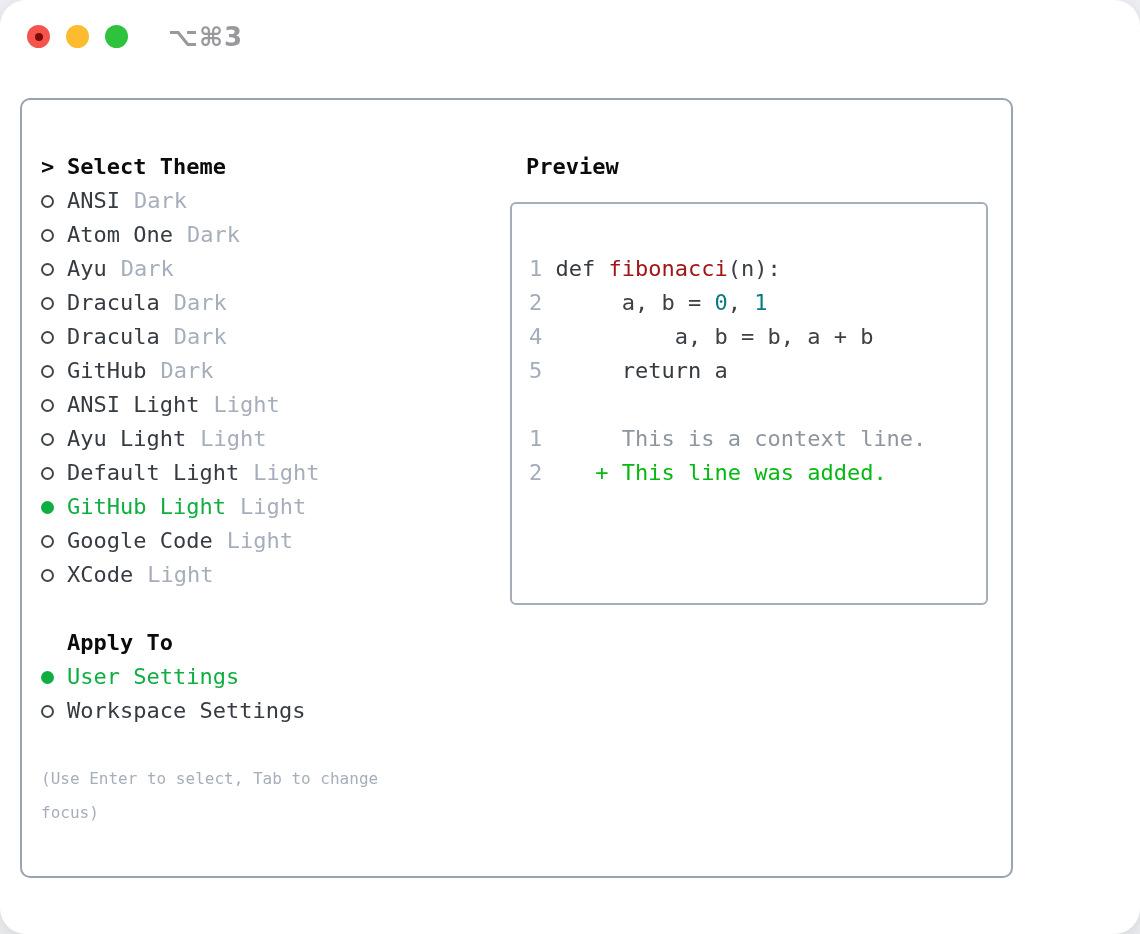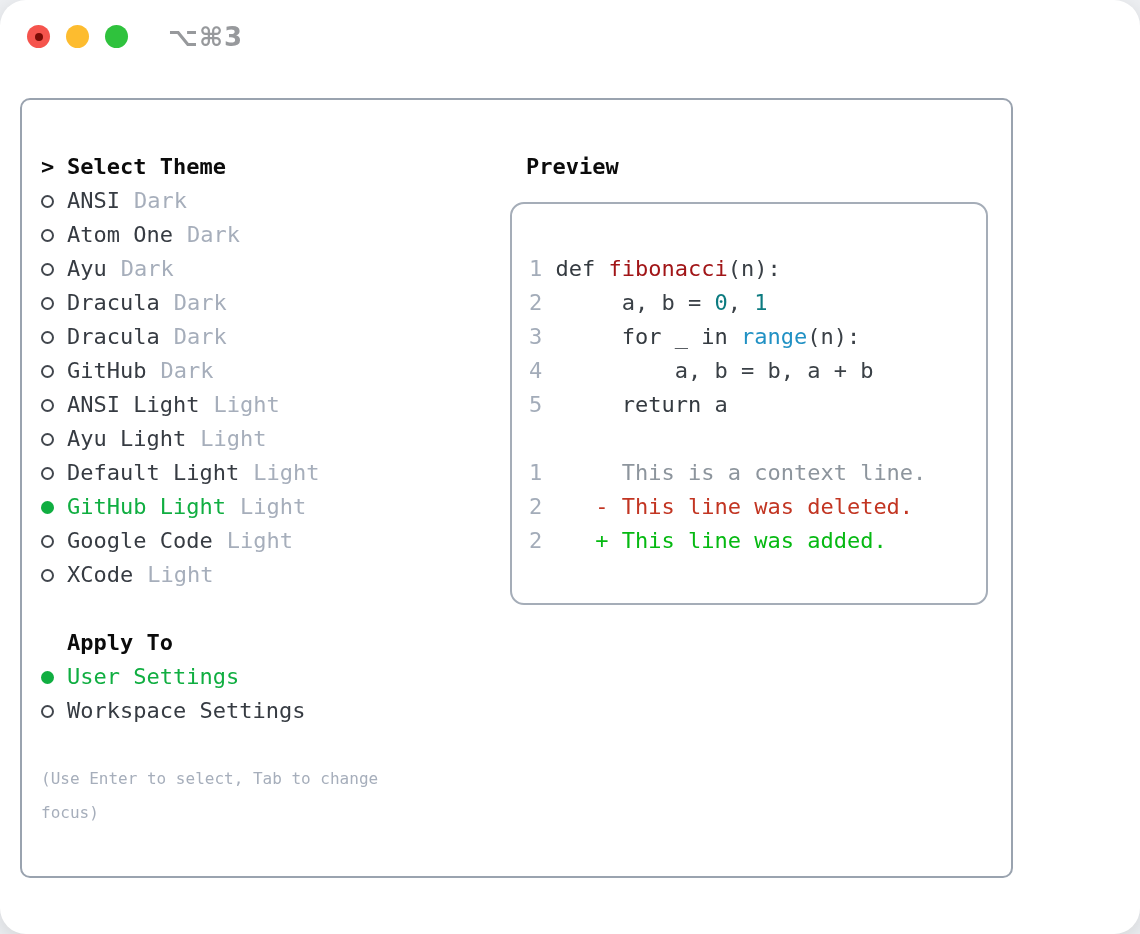--- a/index.html
+++ b/index.html
@@ -36,7 +36,7 @@
   .preview-hdr{position:absolute;left:504px;top:50px;height:34px;line-height:34px;
                font-size:22px;font-weight:700;color:#0b0b0b;}
   .preview-box{position:absolute;left:488px;top:102px;width:478px;height:403px;box-sizing:border-box;
-               border:2px solid #a5adb8;border-radius:14px;background:#fff;
+               border:2px solid #a5adb8;border-radius:6px;background:#fff;
                padding:14px 0 0 17px;overflow:hidden;}
   .crow{height:34px;line-height:34px;font-size:22px;white-space:pre;}
   .seg.ln{color:#a3acb9;}

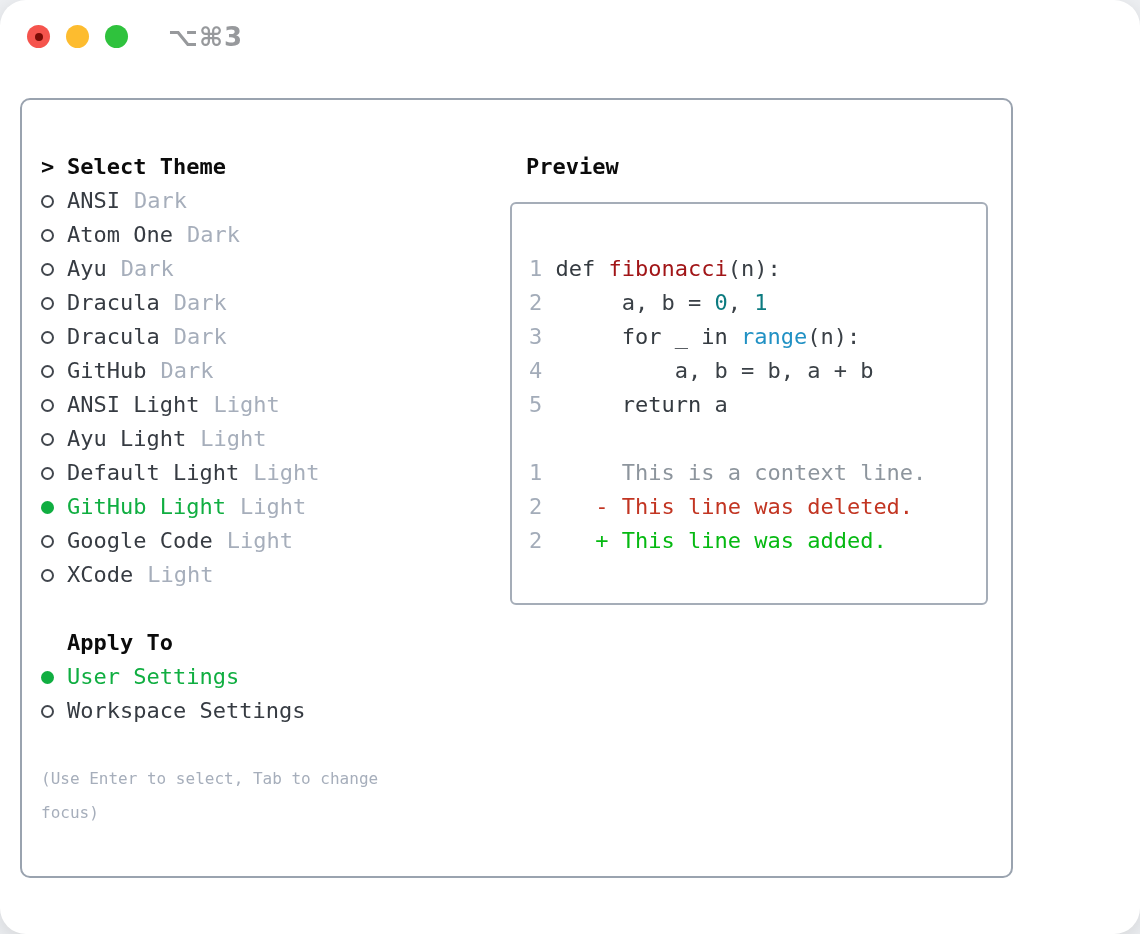--- a/index.html
+++ b/index.html
@@ -160,7 +160,6 @@
       <div class="crow"></div>
       <div class="crow"><span class="seg ln">1</span><span class="seg pl"> </span><span class="seg kw">def </span><span class="seg fn">fibonacci</span><span class="seg pl">(n):</span></div>
       <div class="crow"><span class="seg ln">2</span><span class="seg pl">      a, b = </span><span class="seg lit">0</span><span class="seg pl">, </span><span class="seg lit">1</span></div>
-      <div class="crow"><span class="seg ln">3</span><span class="seg pl">      </span><span class="seg kw">for</span><span class="seg pl"> _ </span><span class="seg kw">in</span><span class="seg pl"> </span><span class="seg bi">range</span><span class="seg pl">(n):</span></div>
       <div class="crow"><span class="seg ln">4</span><span class="seg pl">          a, b = b, a + b</span></div>
       <div class="crow"><span class="seg ln">5</span><span class="seg pl">      </span><span class="seg kw">return</span><span class="seg pl"> a</span></div>
       <div class="crow"></div>

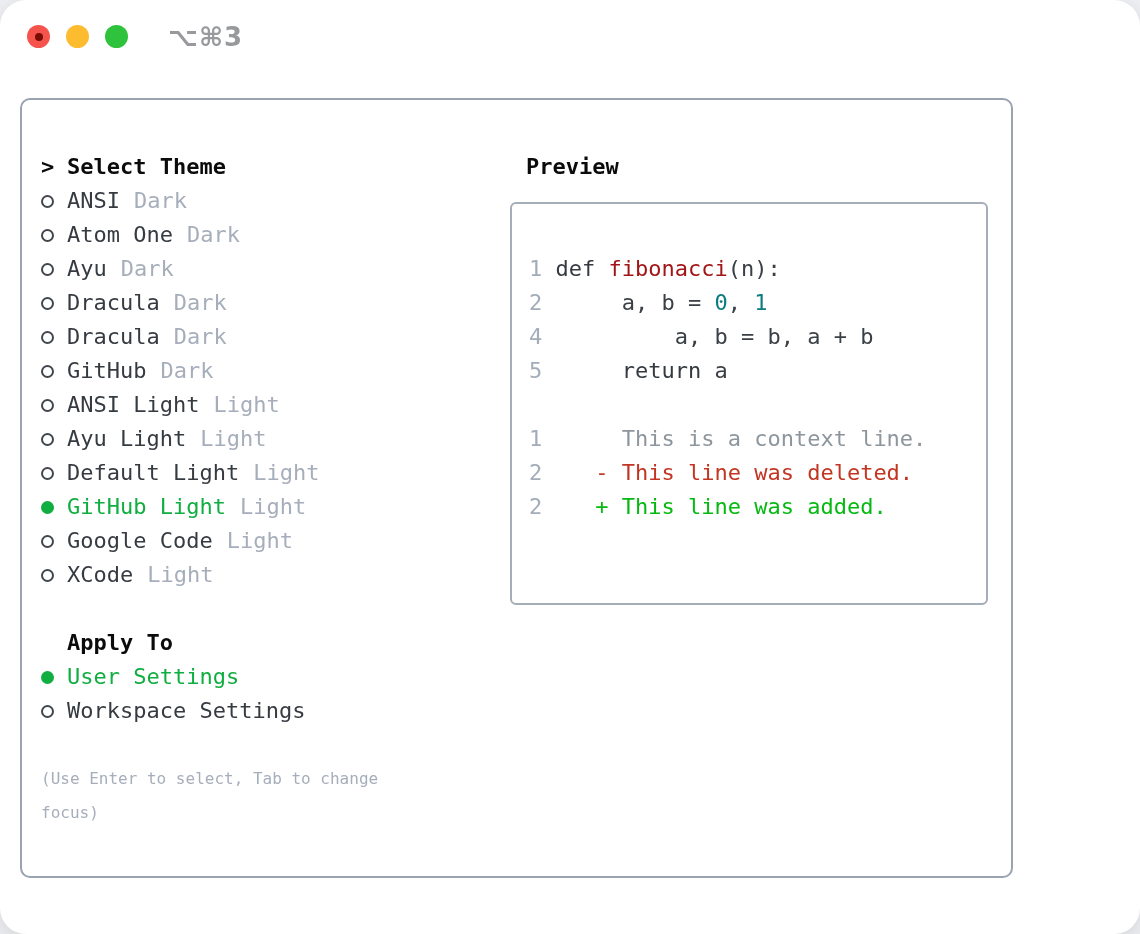--- a/index.html
+++ b/index.html
@@ -164,7 +164,6 @@
       <div class="crow"><span class="seg ln">5</span><span class="seg pl">      </span><span class="seg kw">return</span><span class="seg pl"> a</span></div>
       <div class="crow"></div>
       <div class="crow"><span class="seg ln">1</span><span class="seg ctx">      This is a context line.</span></div>
-      <div class="crow"><span class="seg ln">2</span><span class="seg del">    - This line was deleted.</span></div>
       <div class="crow"><span class="seg ln">2</span><span class="seg add">    + This line was added.</span></div>
       <div class="crow"></div>
     </div>

